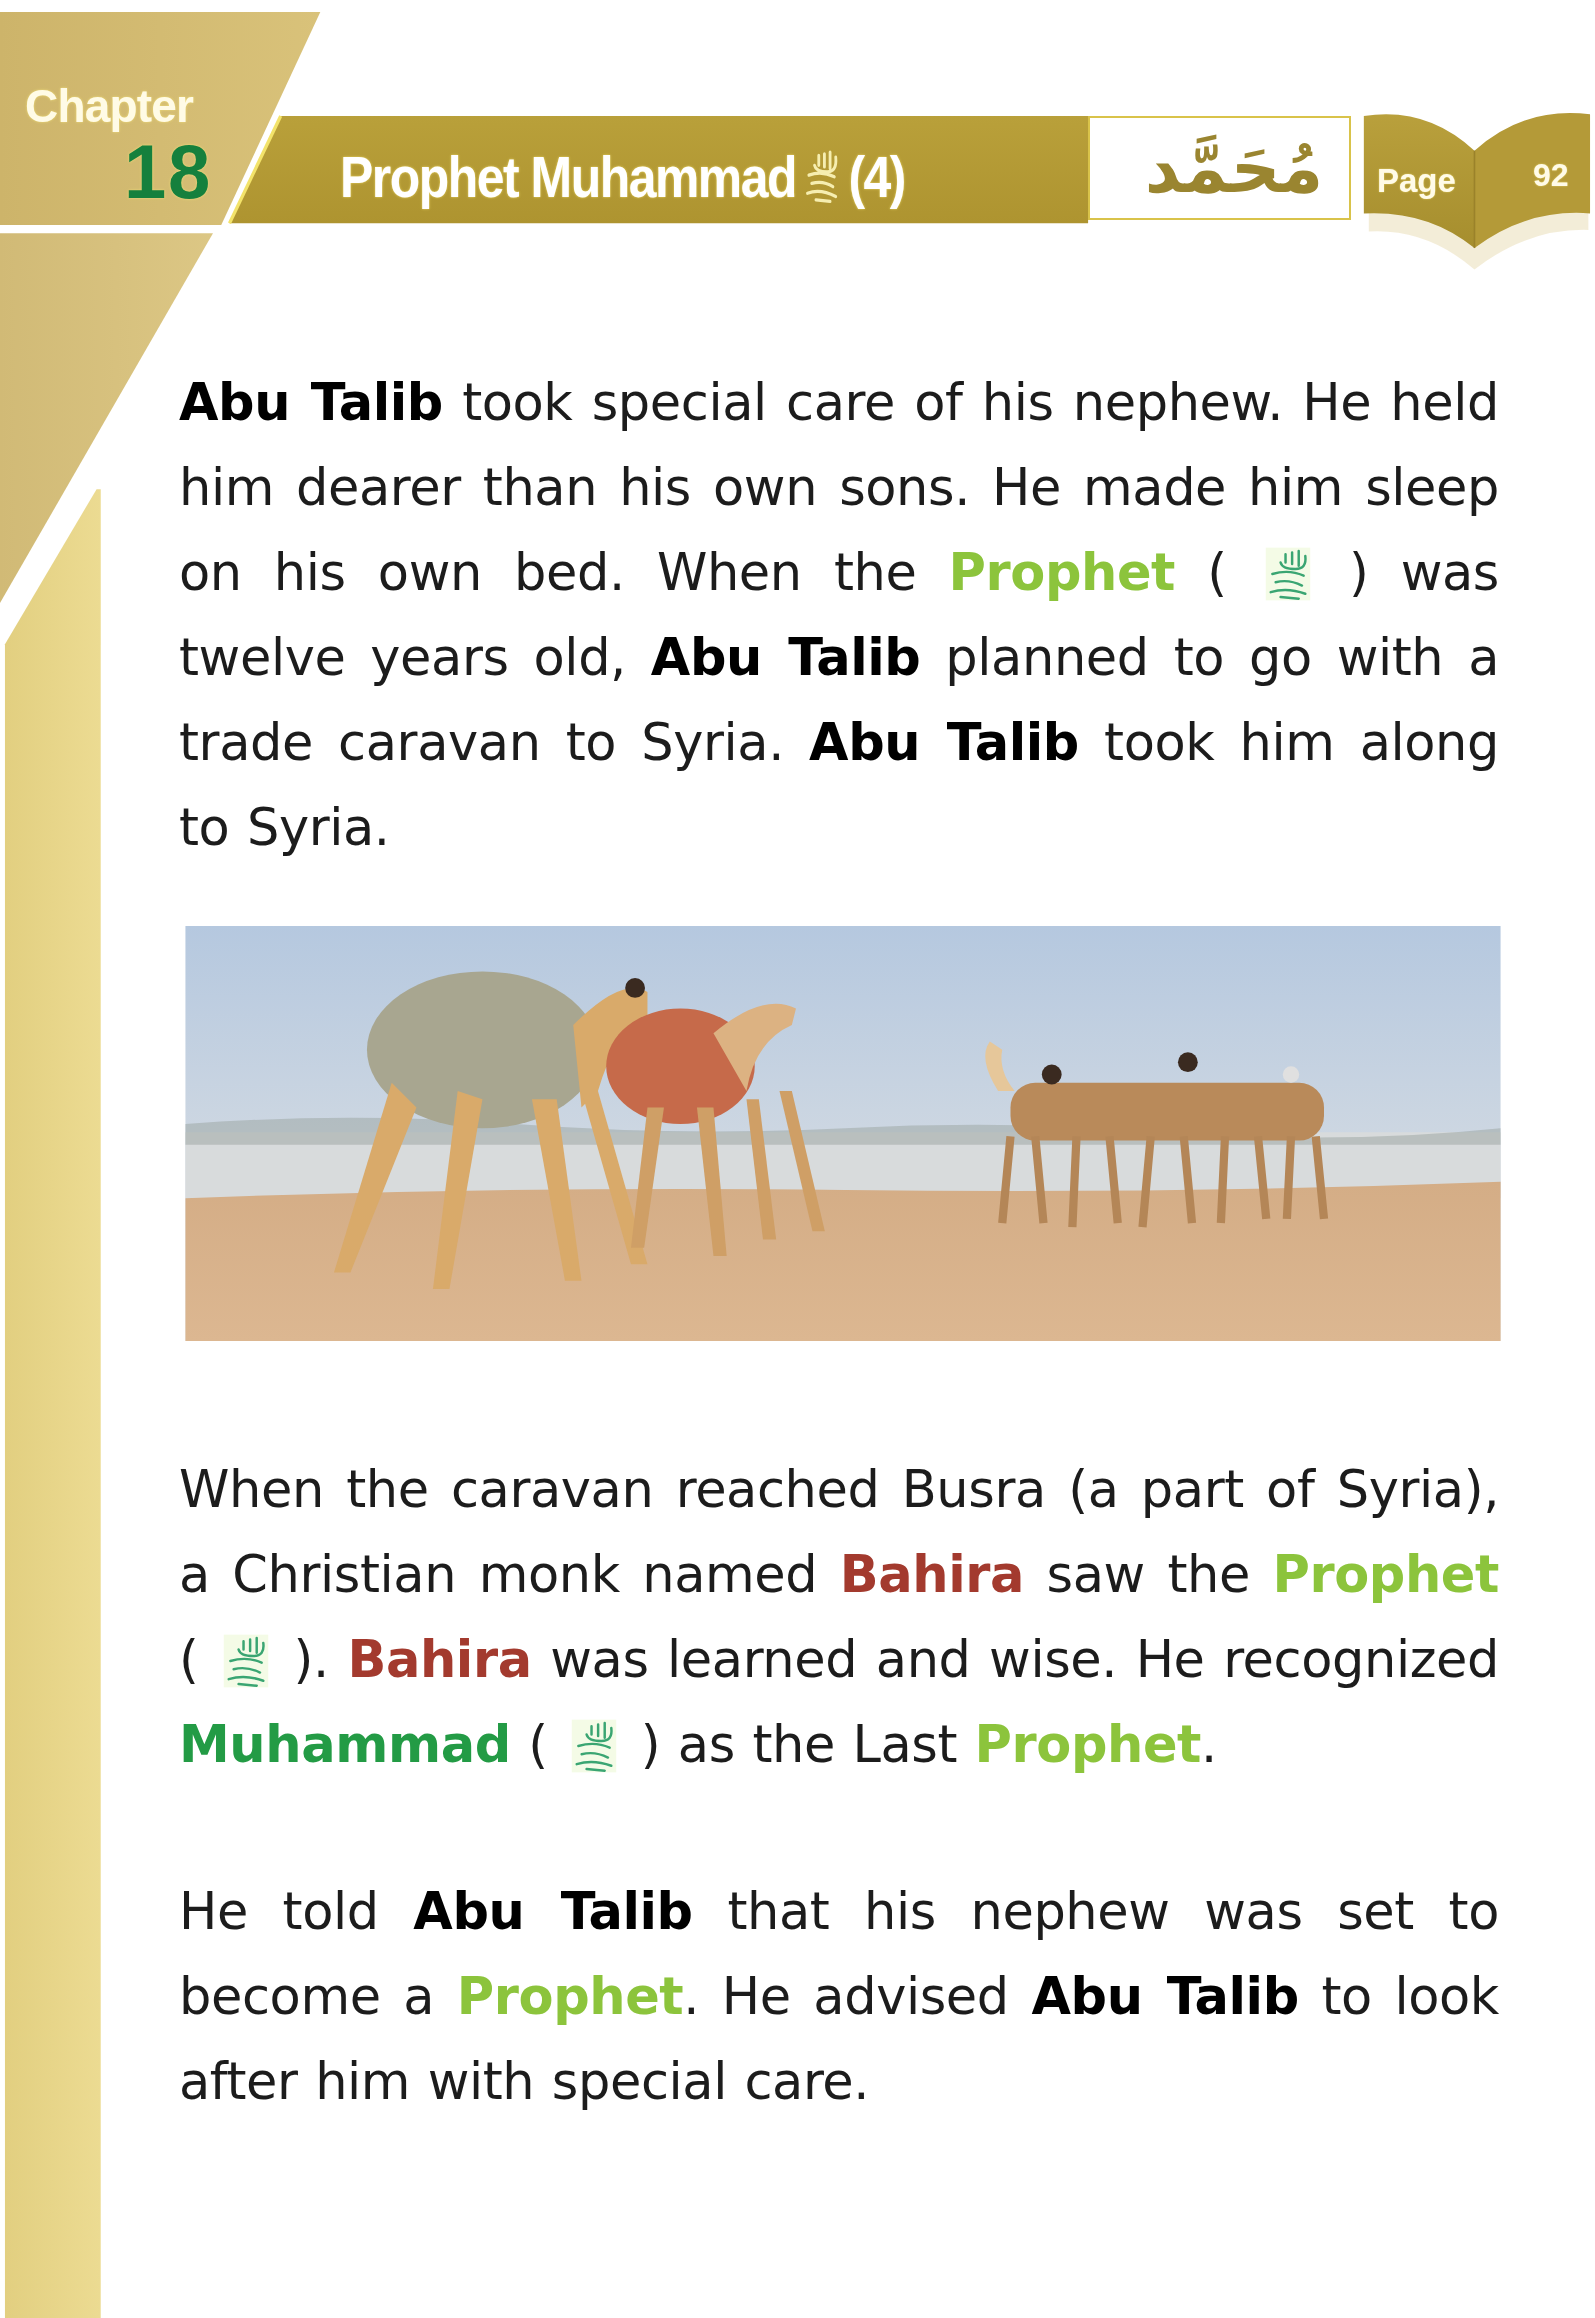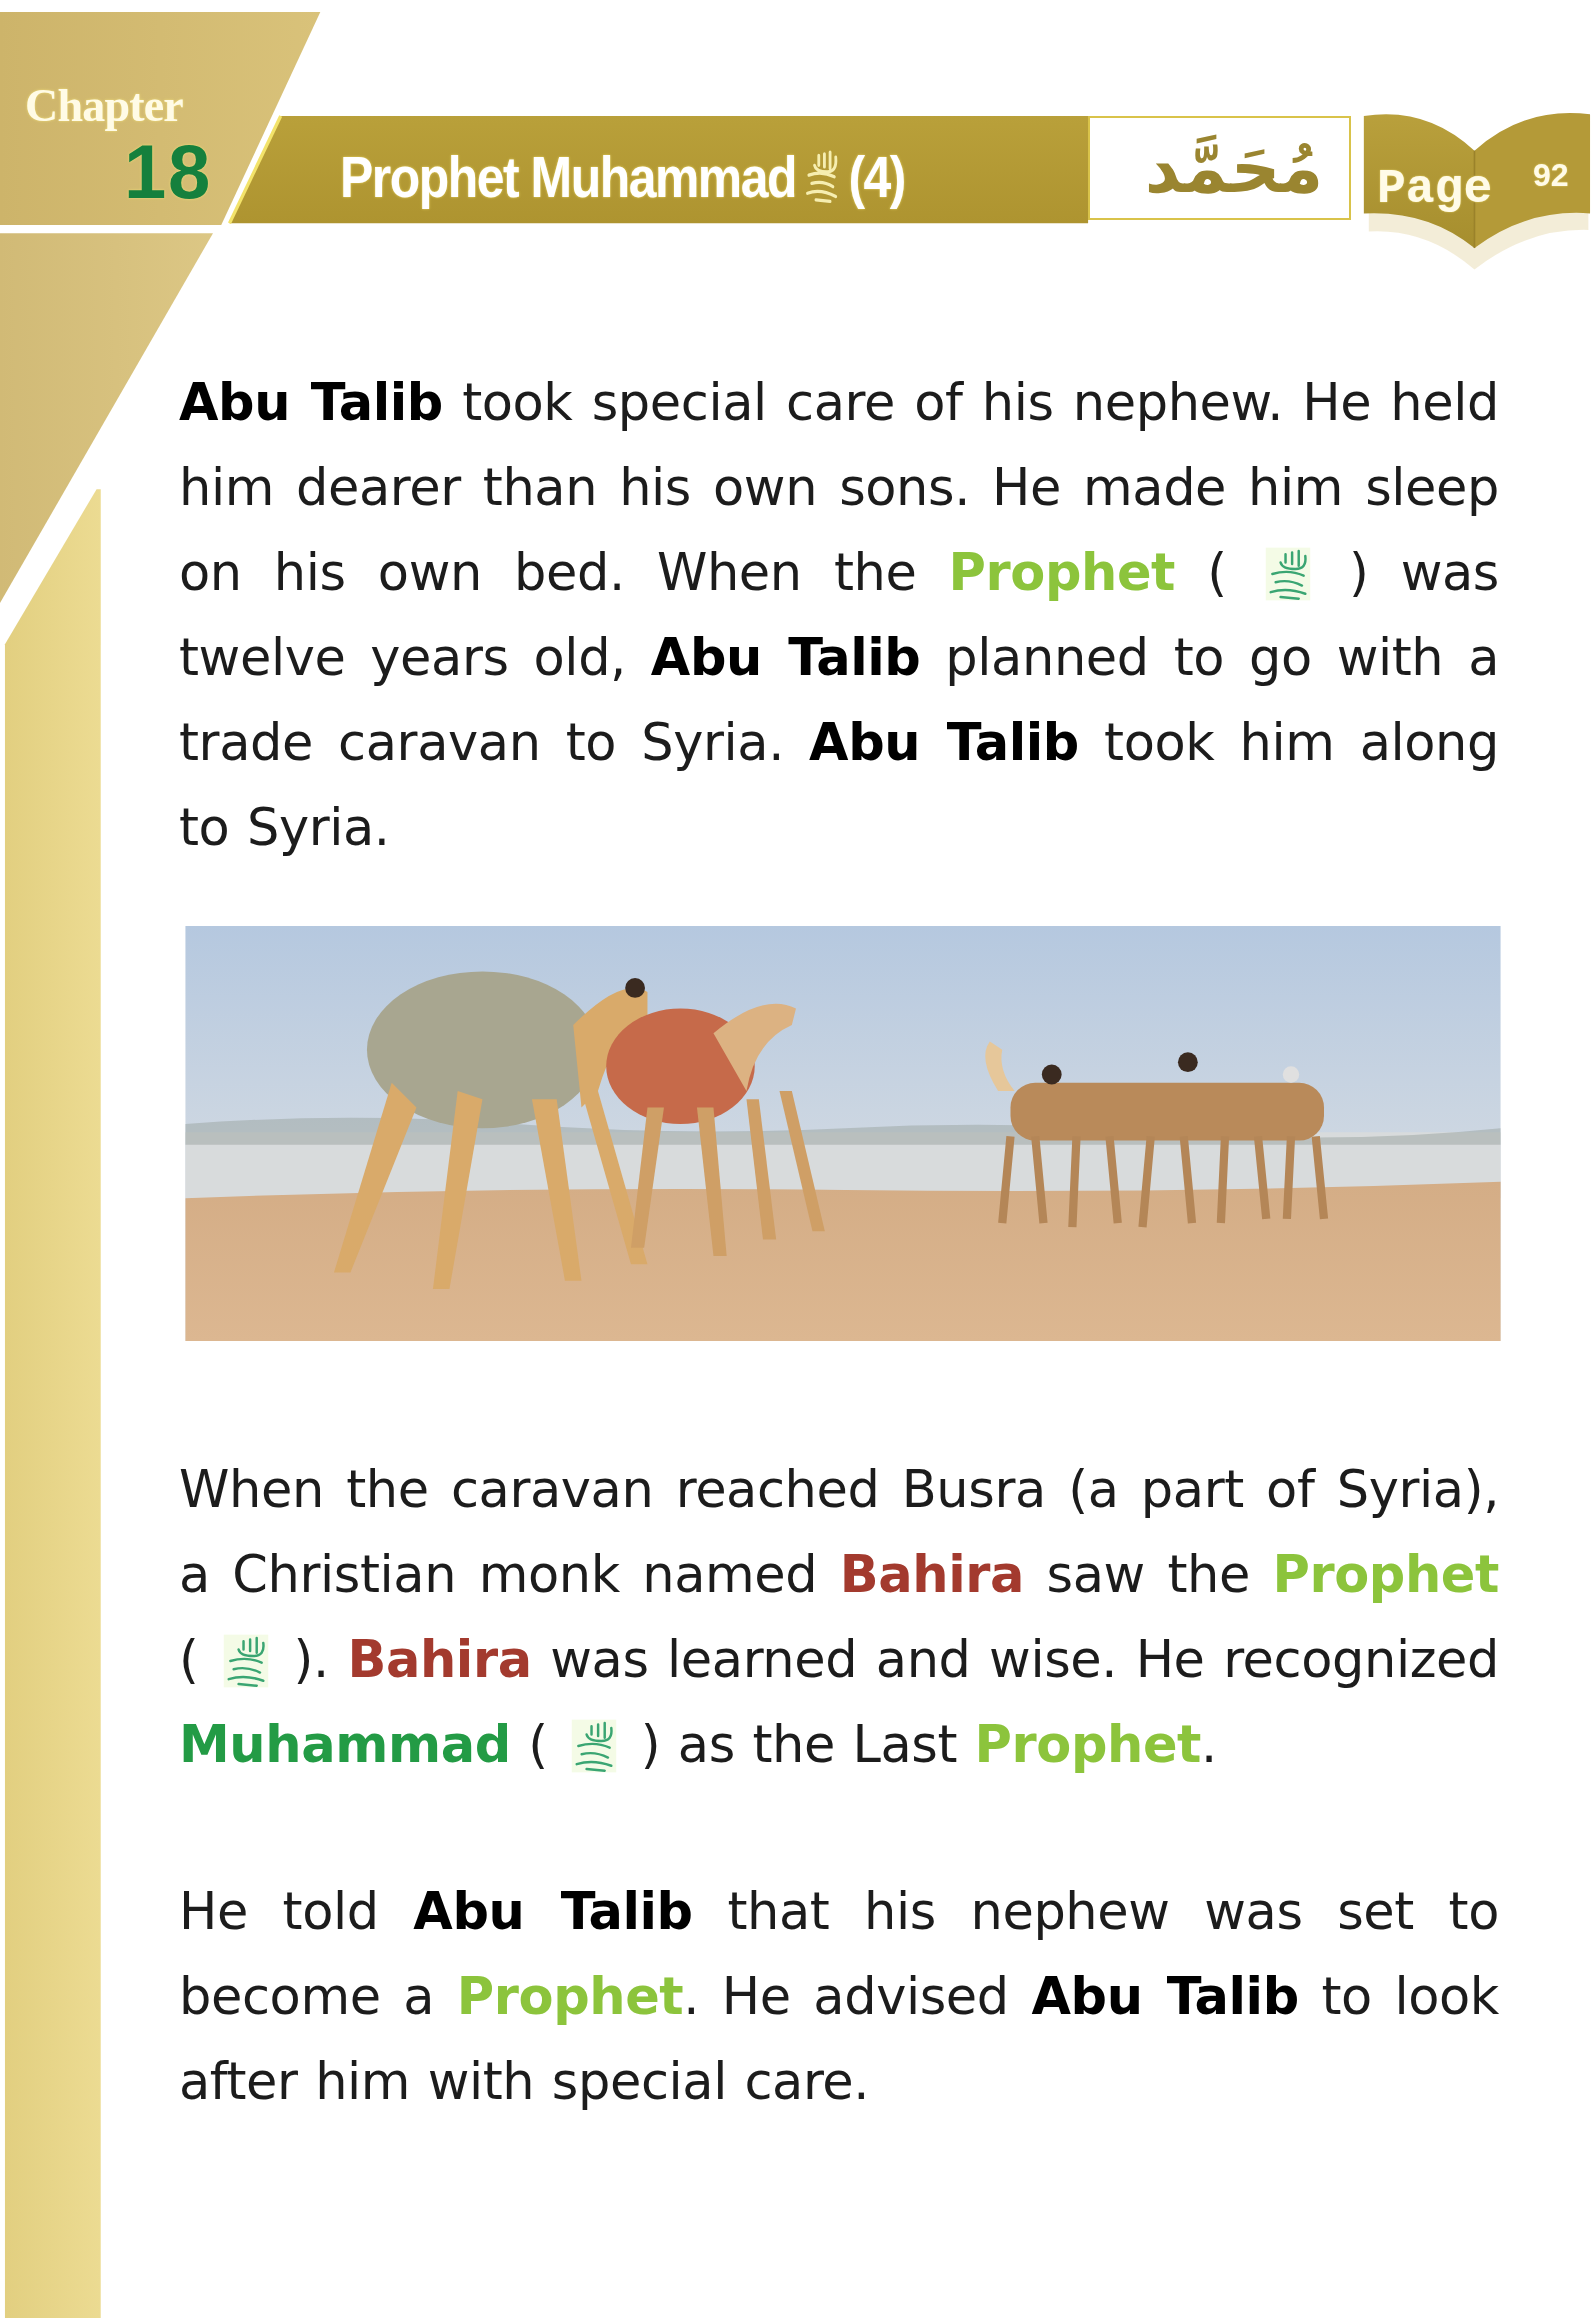--- a/index.html
+++ b/index.html
@@ -6,7 +6,7 @@
   body{width:1595px;height:2319px;position:relative;background:#ffffff;overflow:hidden;
        font-family:"DejaVu Sans","Liberation Sans",sans-serif;}
   svg.deco{position:absolute;left:0;top:0;}
-  .chapter-label{position:absolute;left:25px;top:79px;font-family:Liberation Serif, serif;font-weight:bold;
+  .chapter-label{position:absolute;left:25px;top:79px;font-family:Liberation Sans, sans-serif;font-weight:bold;
     color:#fffbe6;font-size:46px;letter-spacing:-0.8px;text-shadow:0 0 2.5px #f3e27a;}
   .chapter-num{position:absolute;left:124px;top:134px;font-family:"Liberation Sans",sans-serif;font-weight:bold;
     color:#15803d;font-size:76px;line-height:76px;letter-spacing:1.7px;text-shadow:0 0 2.5px #f3e27a;}

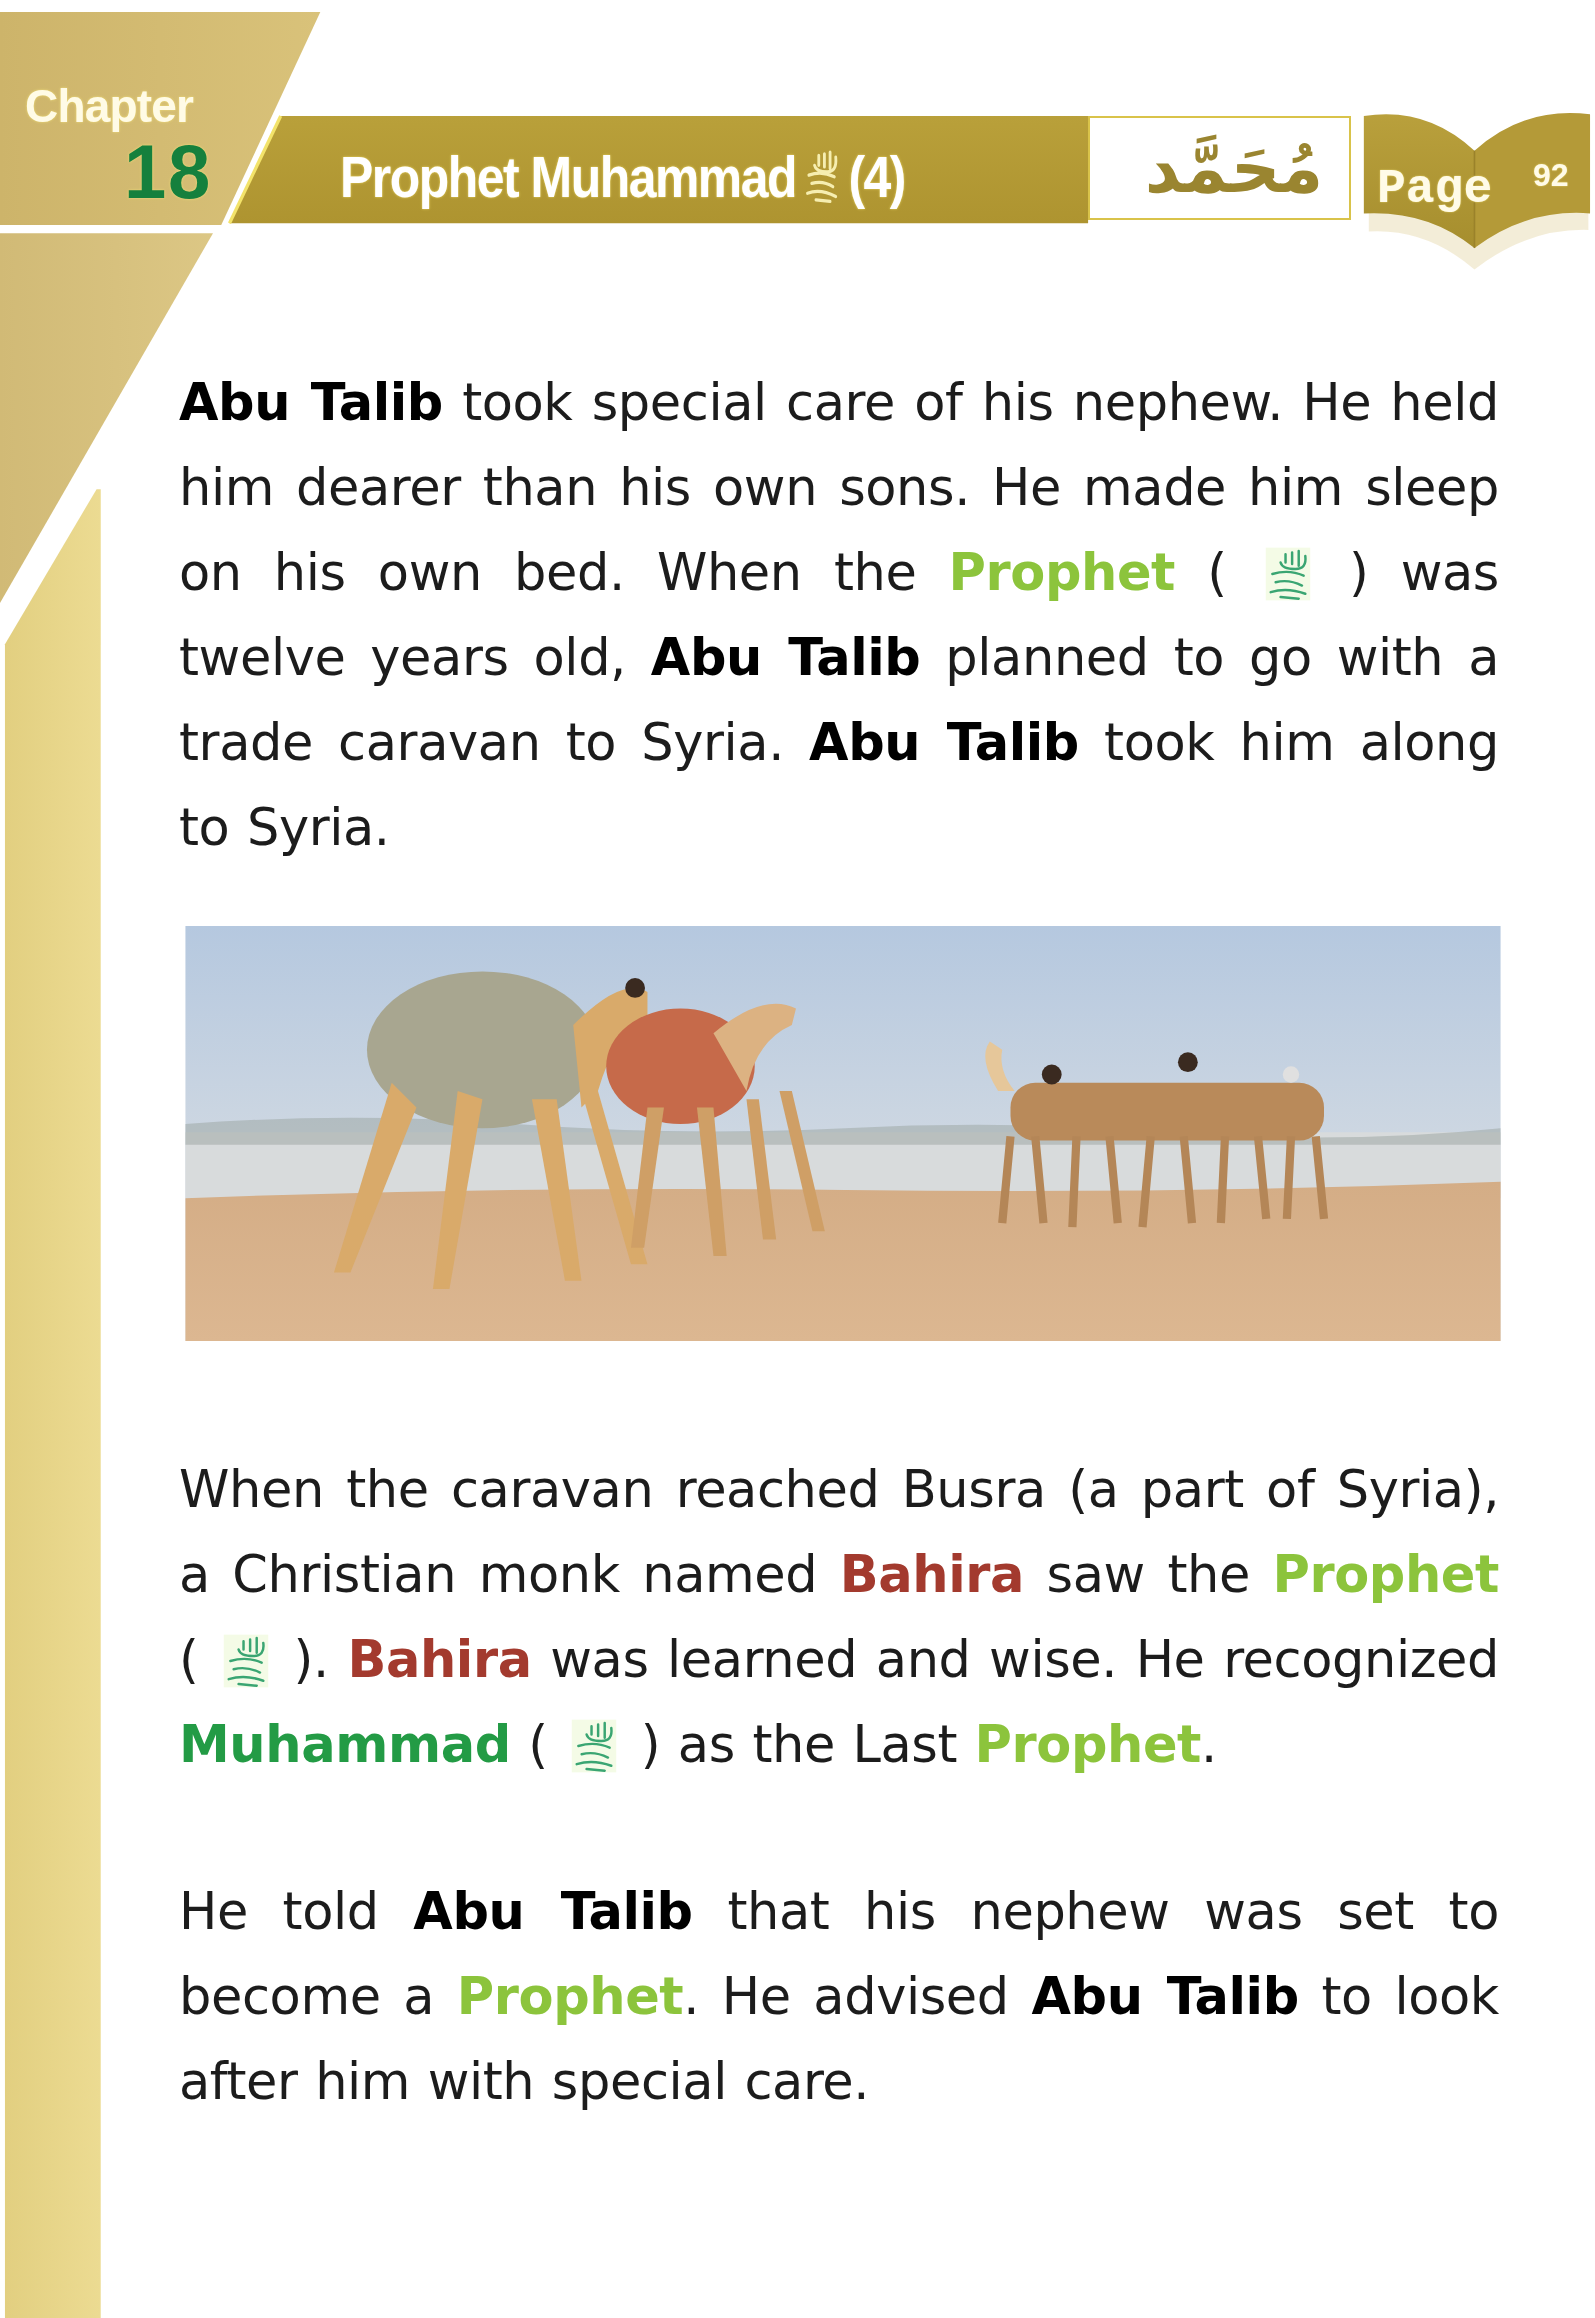--- a/index.html
+++ b/index.html
@@ -17,8 +17,8 @@
   .arabic-box{position:absolute;left:1088px;top:116px;width:263px;height:104px;background:#fff;
     border:2.5px solid #d9c34a;box-sizing:border-box;display:flex;align-items:center;justify-content:center;padding-left:29px;}
   .arabic-box span{font-family:"DejaVu Sans",sans-serif;font-weight:bold;font-size:69px;color:#9a8530;direction:rtl;}
-  .page-label{position:absolute;left:1377px;top:162px;font-family:Liberation Mono, monospace;font-weight:bold;
-    font-size:48px;color:#fffbe8;text-shadow:0 0 1.7px #f1e07a;}
+  .page-label{position:absolute;left:1377px;top:162px;font-family:Liberation Sans, sans-serif;font-weight:bold;
+    font-size:33px;color:#fffbe8;text-shadow:0 0 1.7px #f1e07a;}
   .page-num{position:absolute;left:1533px;top:157px;font-family:"Liberation Sans",sans-serif;font-weight:bold;
     font-size:32px;color:#fffbe8;text-shadow:0 0 1.7px #f1e07a;}
   .para{position:absolute;left:179px;width:1320px;font-family:"DejaVu Sans","Liberation Sans",sans-serif;

